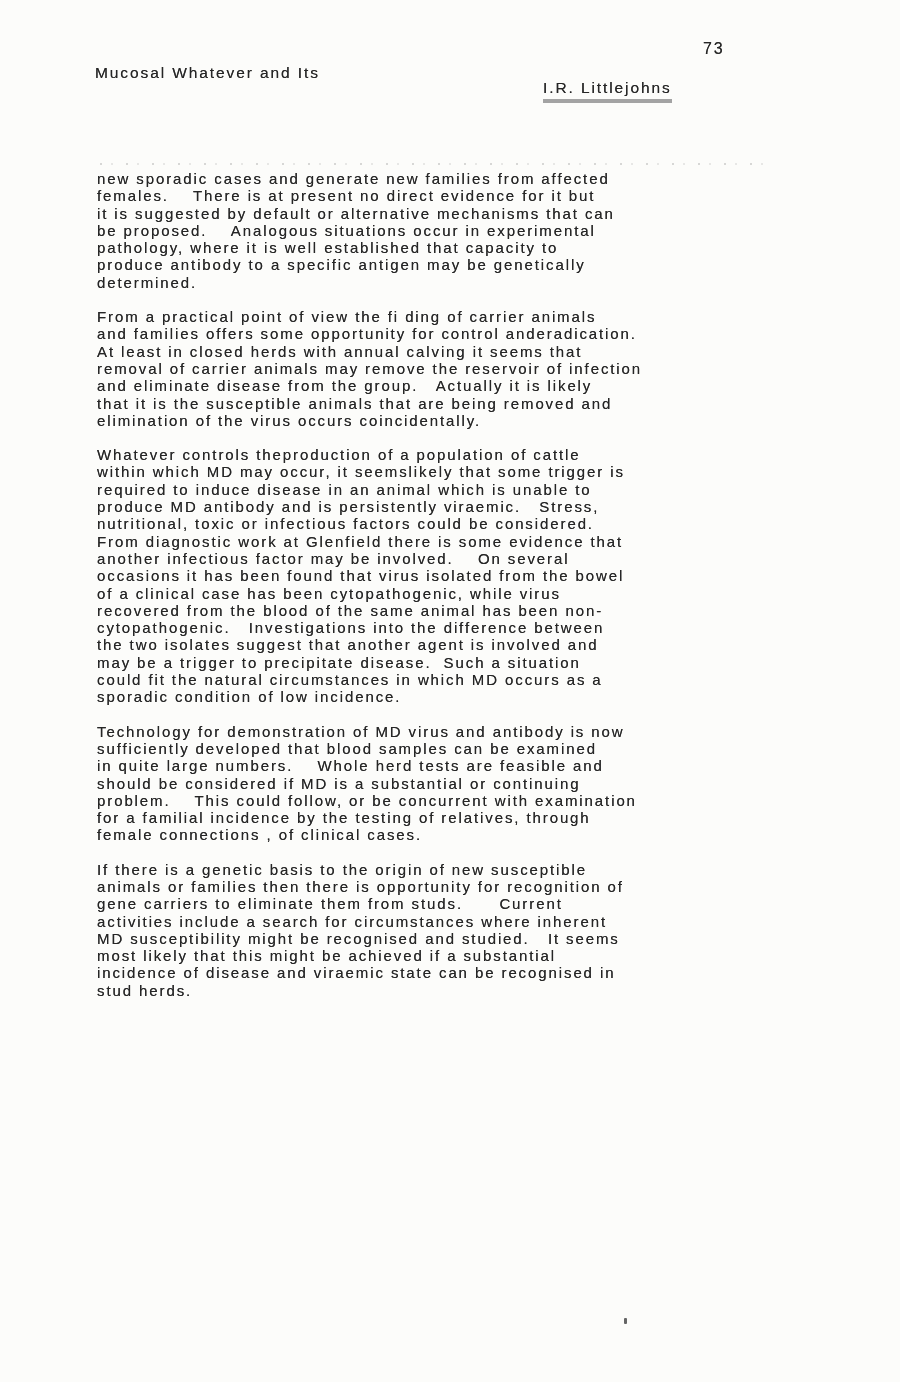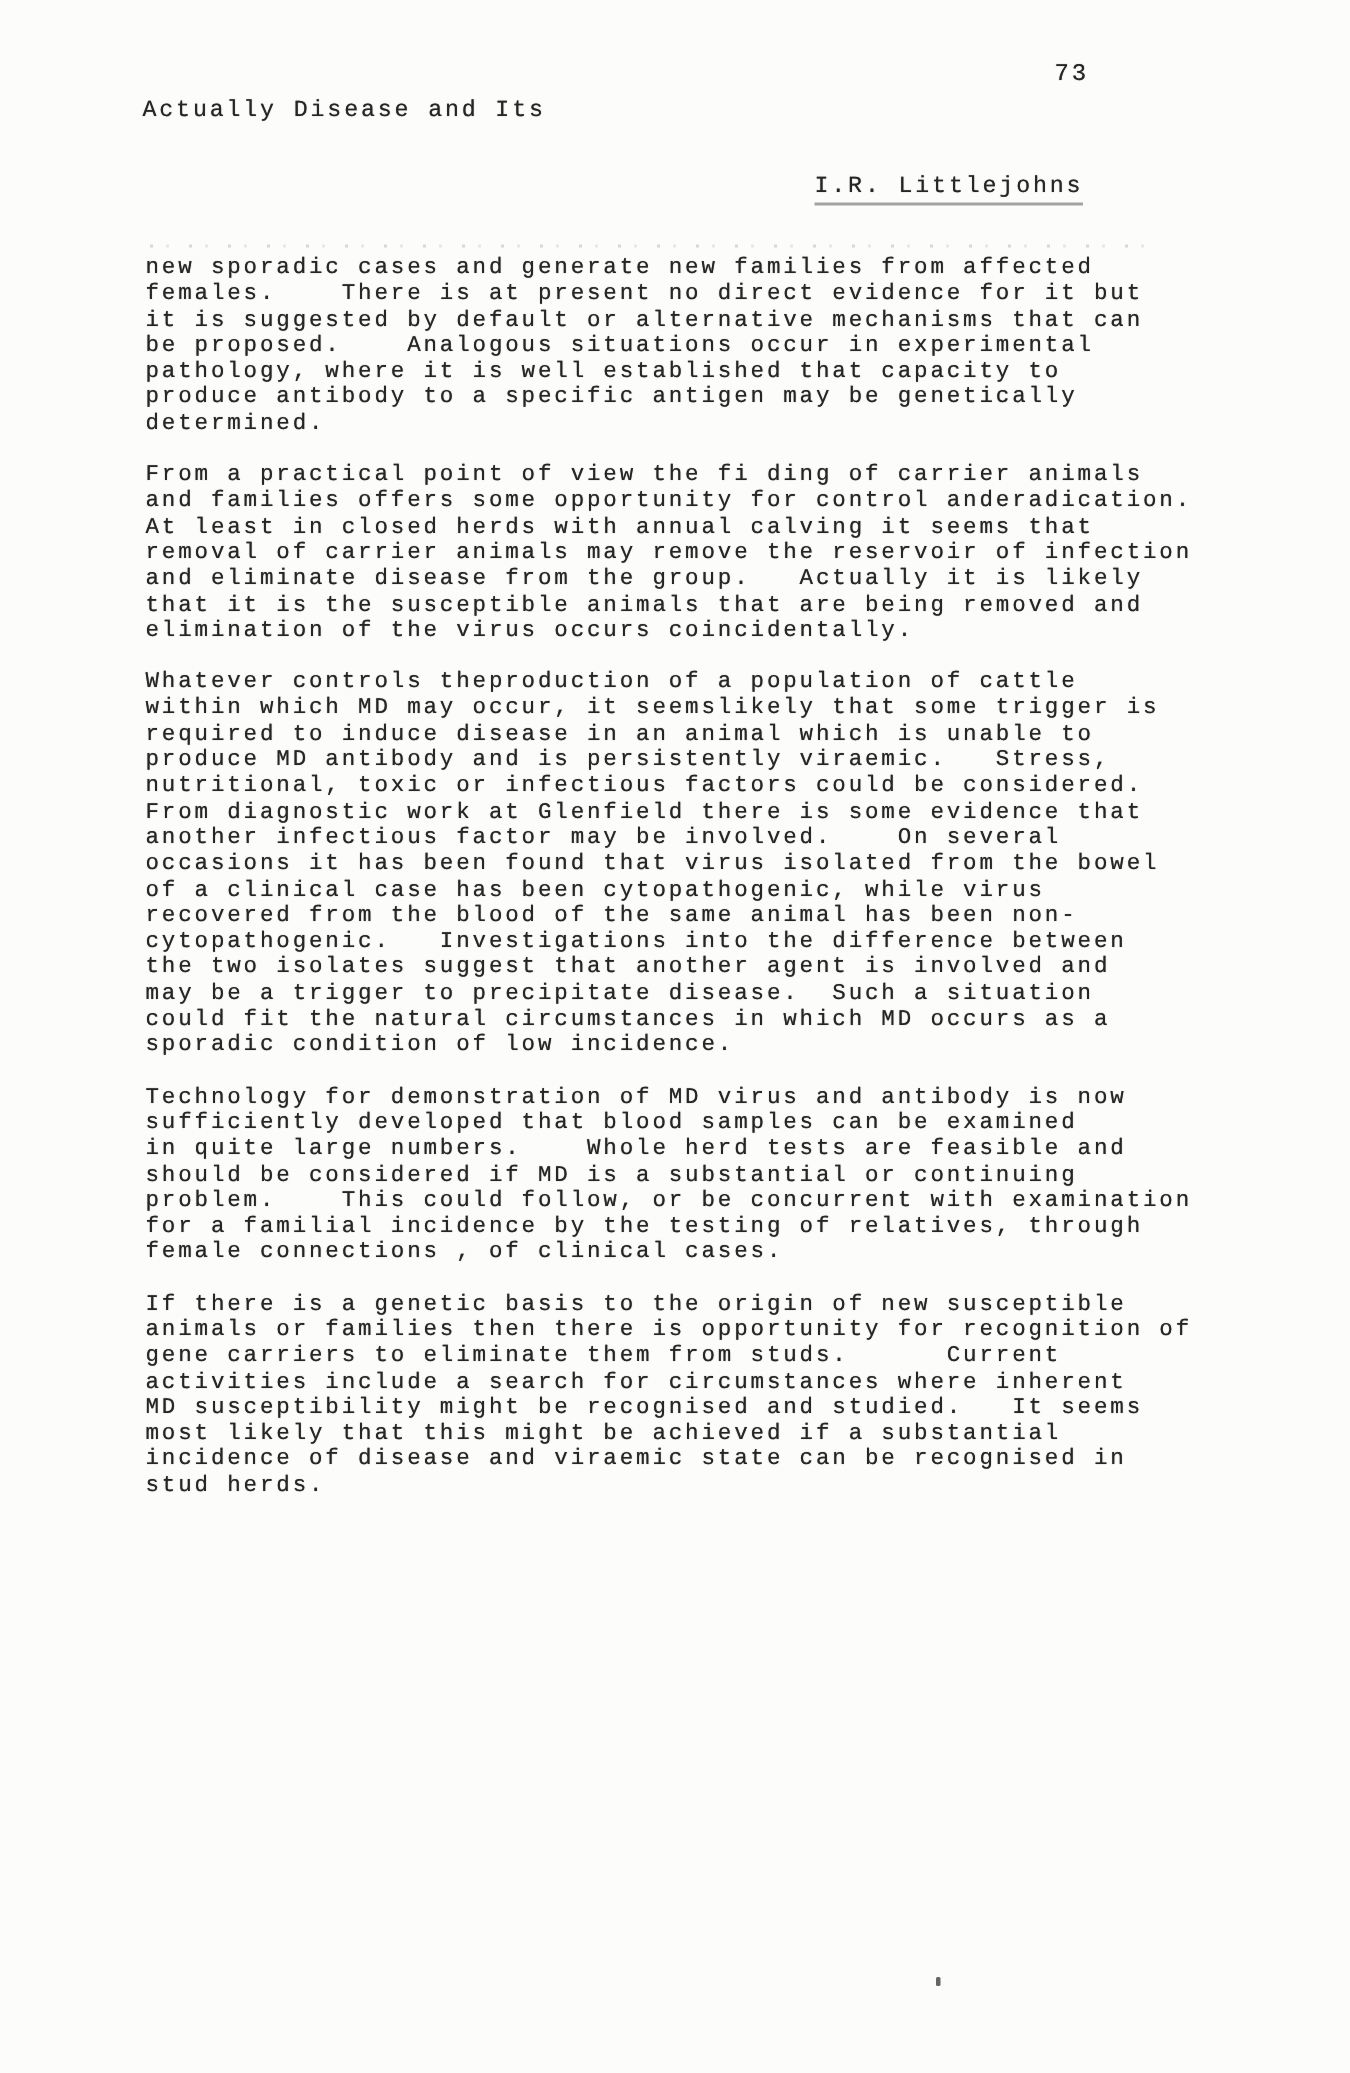--- a/index.html
+++ b/index.html
@@ -17,7 +17,7 @@
     color: #262626;
   }
   .tw {
-    font-family: Liberation Mono, monospace;
+    font-family: Liberation Sans, sans-serif;
     letter-spacing: 1.9px;
     text-shadow: 0 0 0.6px rgba(40,40,40,0.75);
   }

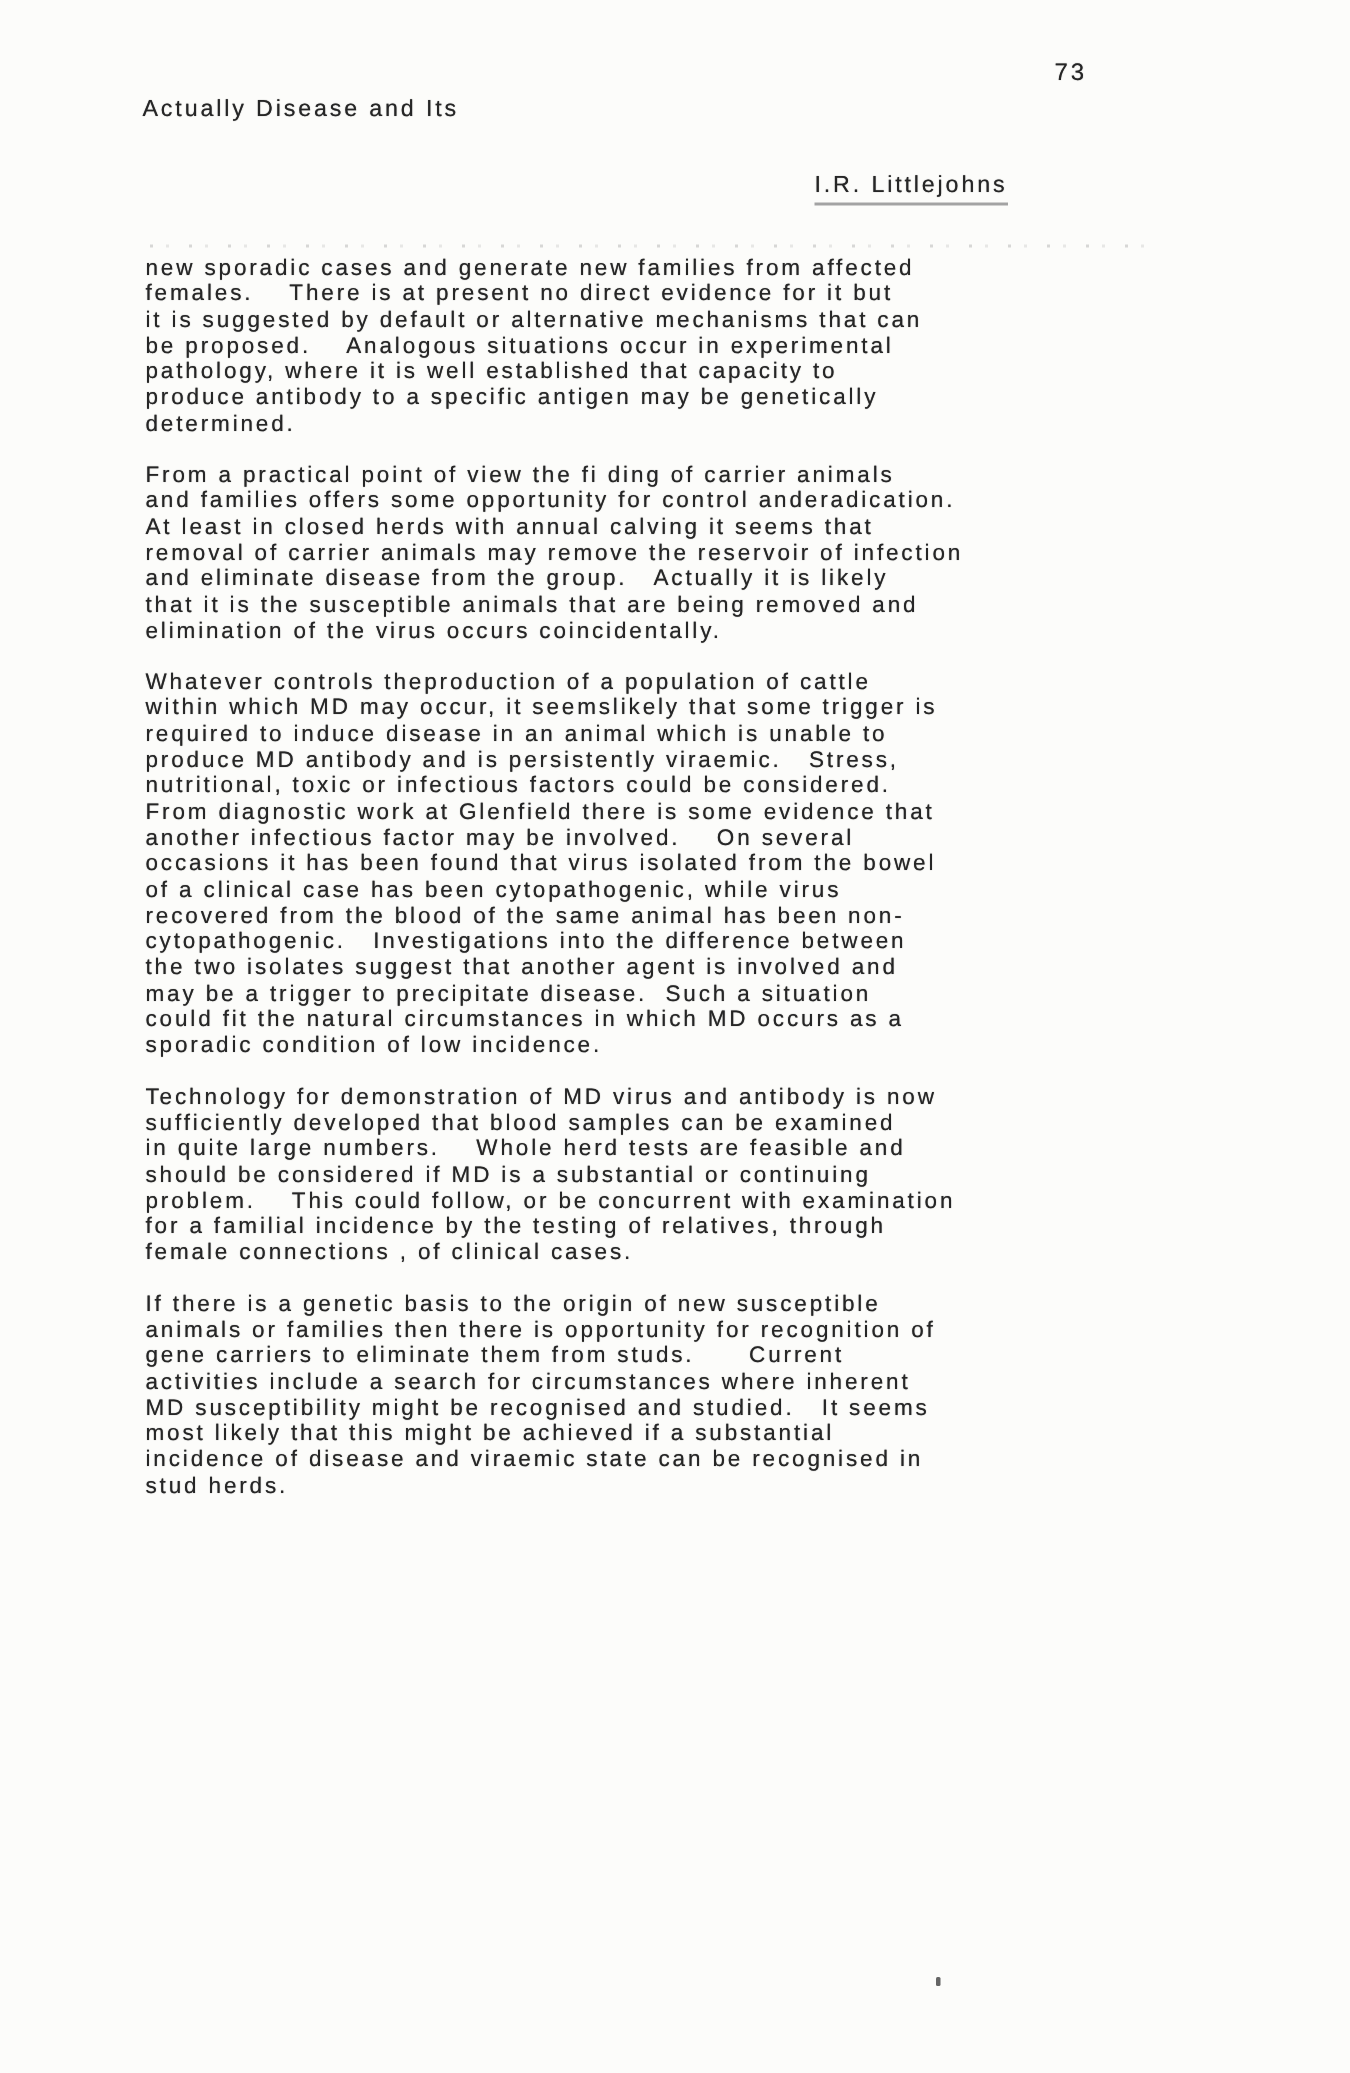--- a/index.html
+++ b/index.html
@@ -94,7 +94,7 @@
   <div class="page-number tw">73</div>
 
   <div class="header-title tw">
-    <div>Actually Disease and Its</div>
+    <div>Mucosal Whatever and Its</div>
   </div>
 
   <div class="author tw">

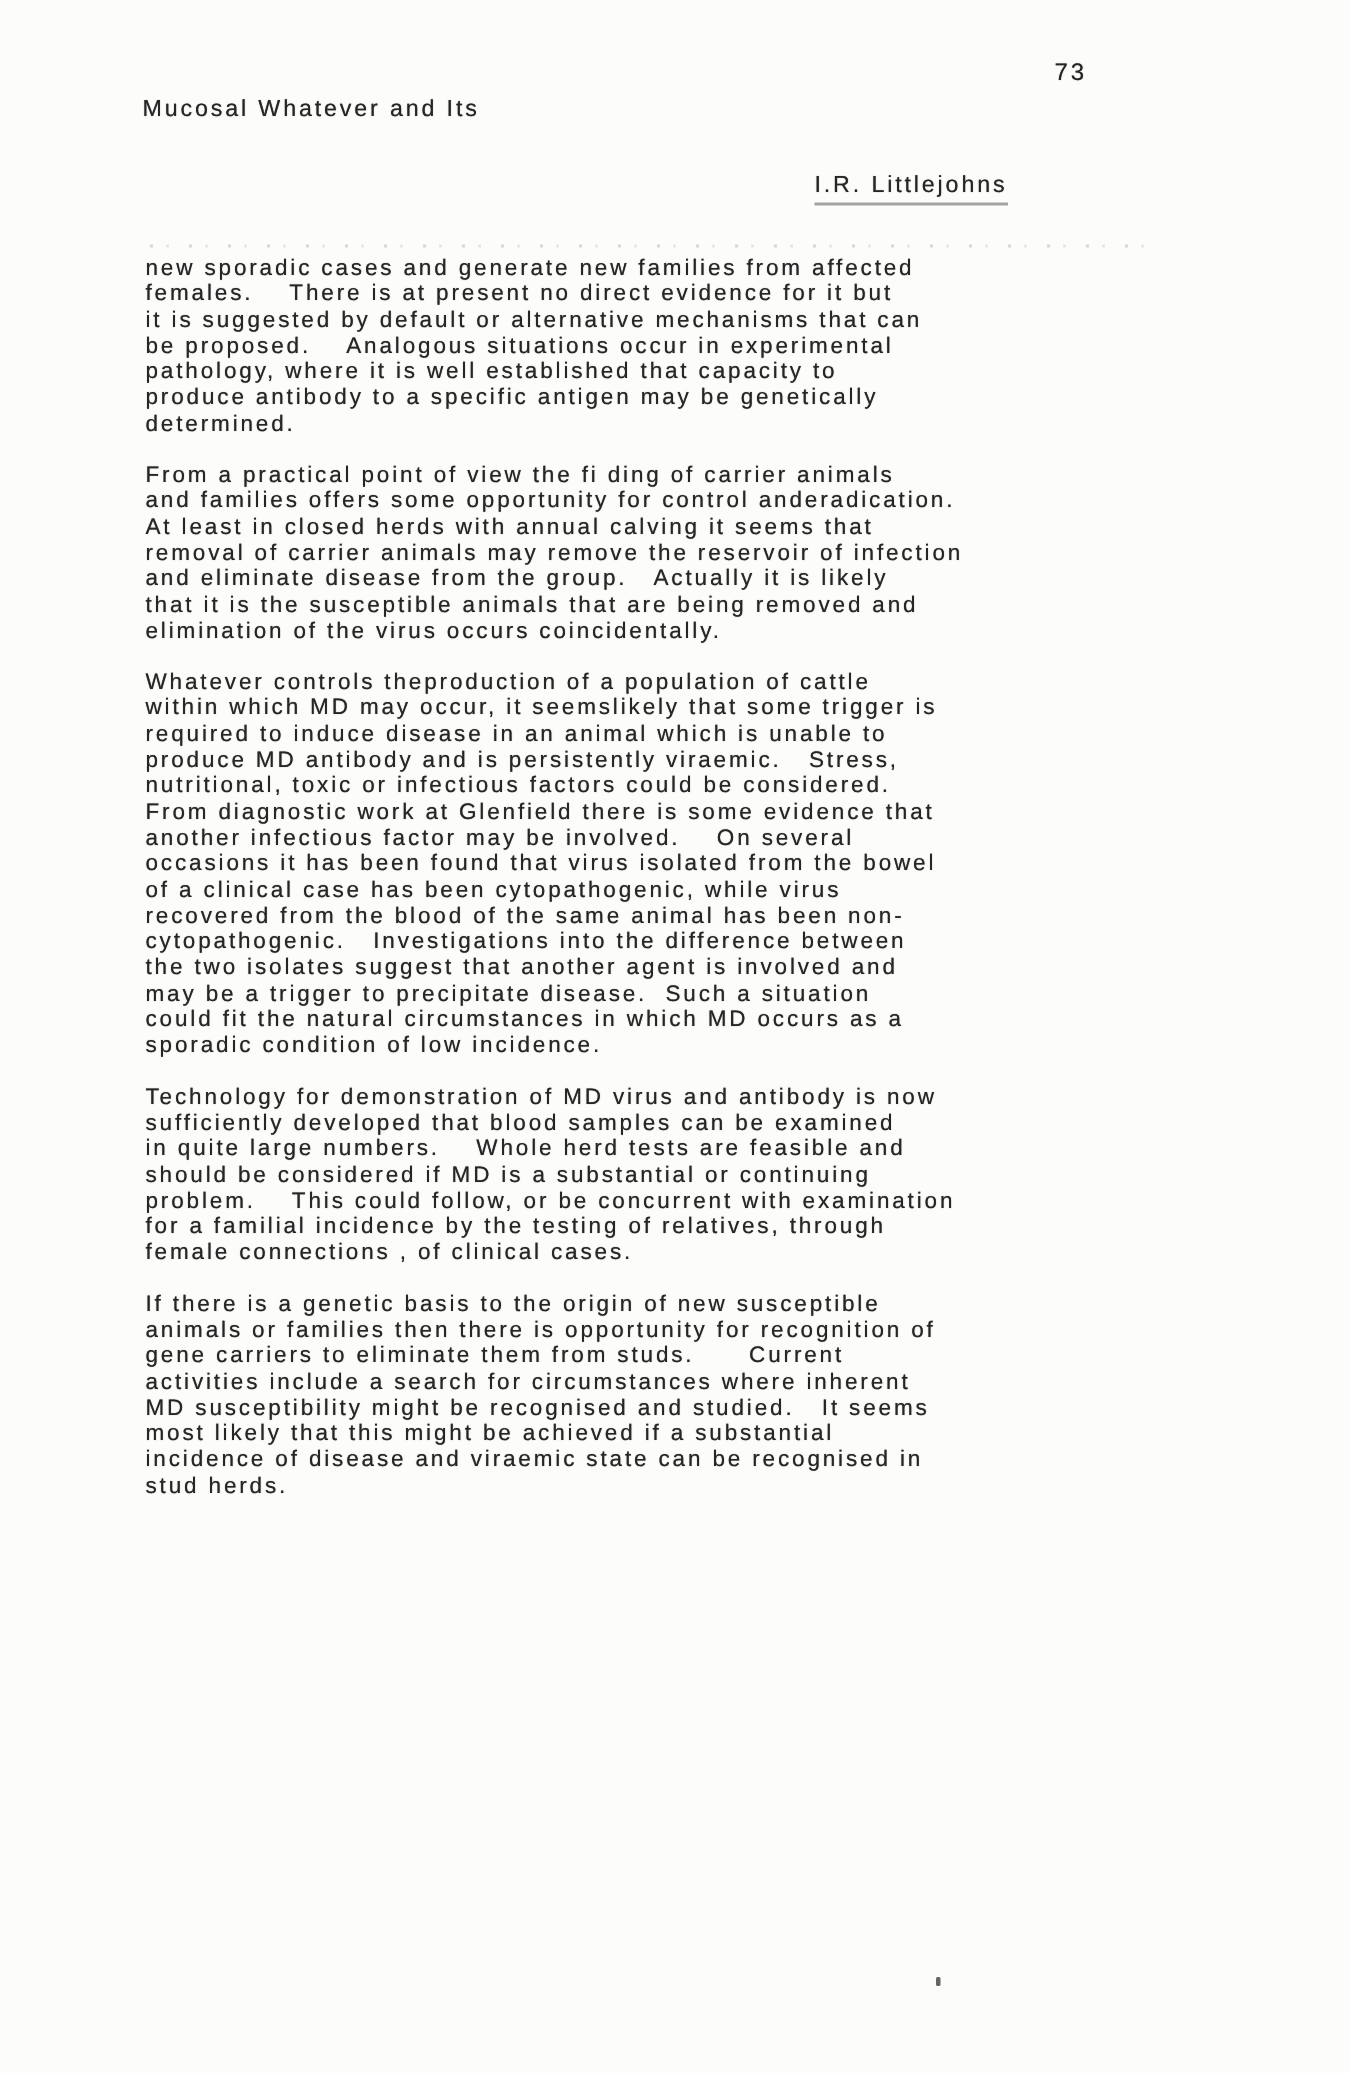--- a/index.html
+++ b/index.html
@@ -48,9 +48,8 @@
   }
   .author .underline-auth {
     display: inline-block;
-    border-bottom: 2px solid #a3a3a3;
+    border-bottom: 4px solid #a3a3a3;
     padding-bottom: 2px;
-    margin-top: 36px;
   }
   .body-text {
     position: absolute;

